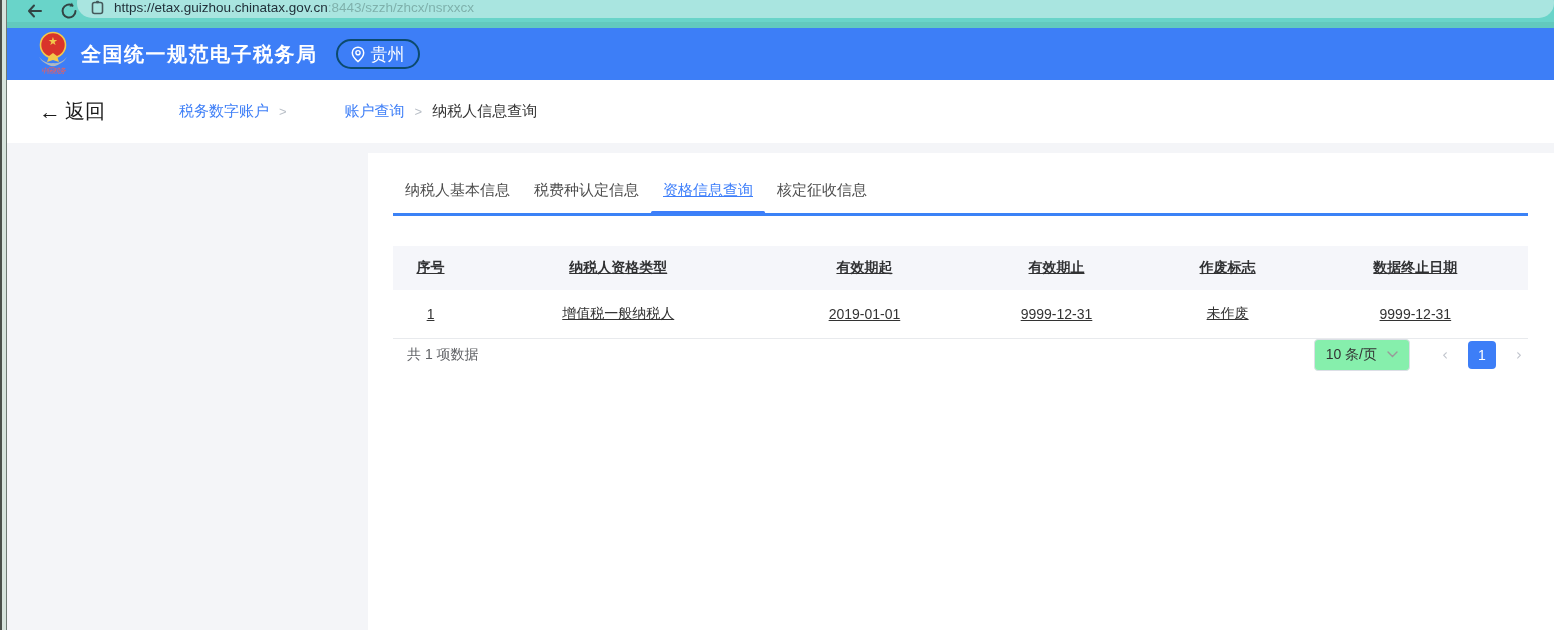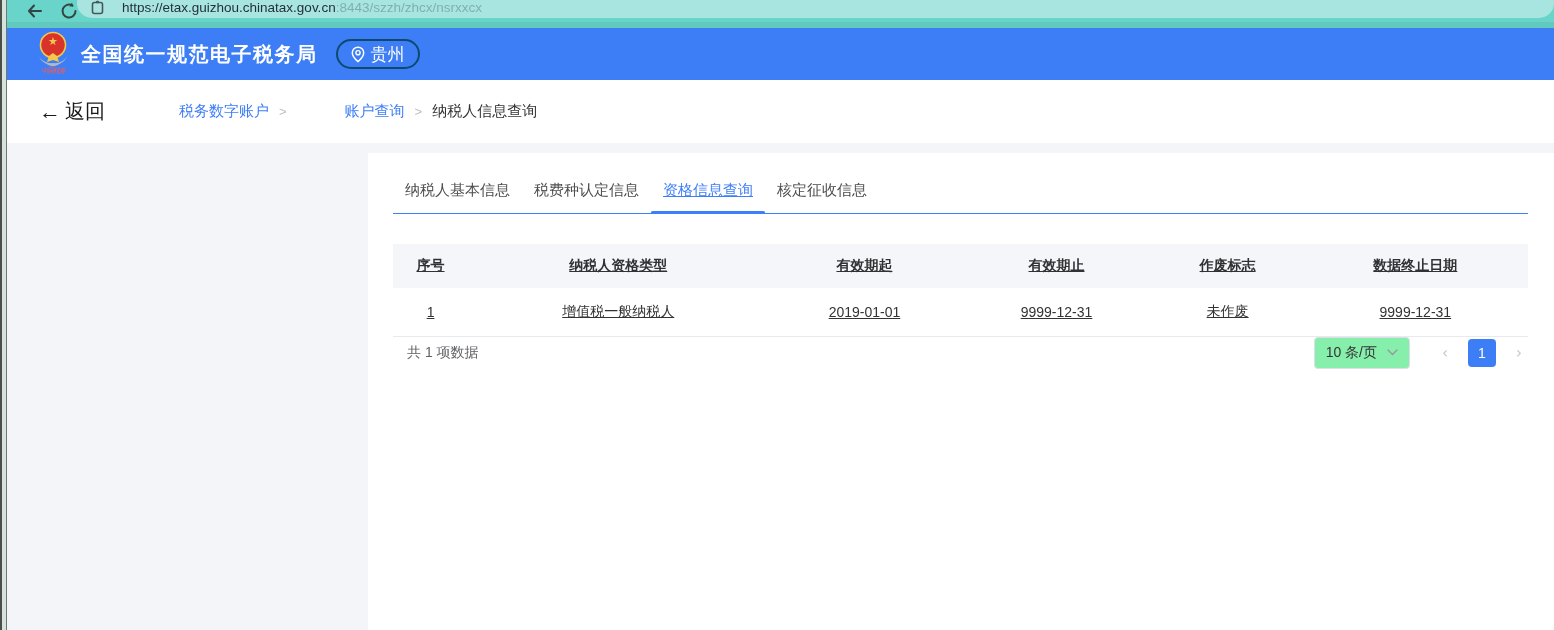--- a/index.html
+++ b/index.html
@@ -19,7 +19,7 @@
   .tb-refresh { left:52px; }
   .address-pill { position:absolute; left:70px; right:0; top:-12px; height:30px; background:#A9E5E0; border-radius:15px; display:flex; align-items:flex-end; padding:0 0 2px 14px; }
   .addr-inner { display:flex; align-items:center; gap:10px; height:18px; }
-  .url { font-size:13.5px; white-space:nowrap;margin-left:8px; }
+  .url { font-size:13.5px; white-space:nowrap; }
   .url .dom { color:#22313a; }
   .url .path { color:#7fb1ac; }
   .strip { height:6px; background:#62C9BE; flex:none; }

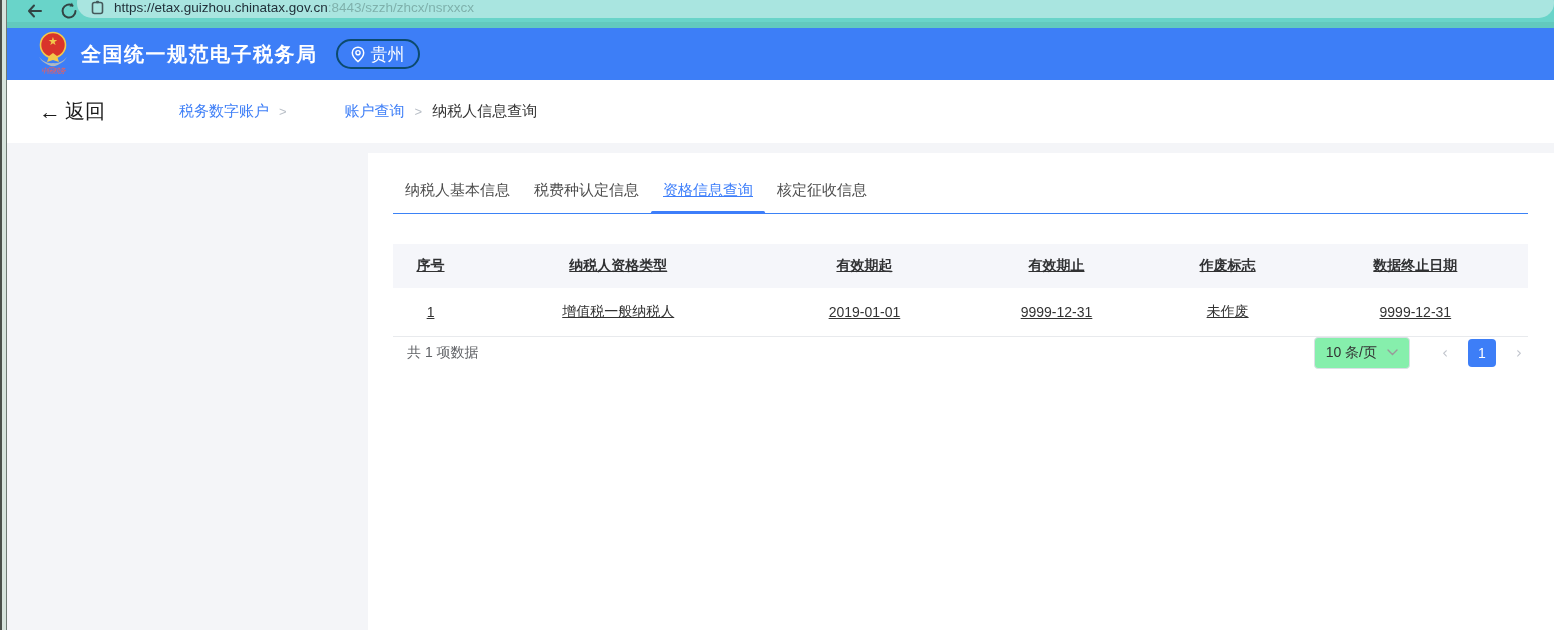--- a/index.html
+++ b/index.html
@@ -45,7 +45,7 @@
   .content { flex:1; background:#F4F5F8; position:relative; }
   .panel { position:absolute; left:361px; top:10px; right:0; bottom:0; background:#fff; padding:14px 26px 0 25px; }
 
-  .tabs { display:flex; border-bottom:1px solid #3b82f6; }
+  .tabs { display:flex; border-bottom:3px solid #3b82f6; }
   .tab { padding:0 12px; height:46px; line-height:46px; font-size:15px; color:#4d4d4d; cursor:pointer; position:relative; white-space:nowrap; }
   .tab.active { color:#3D7EFA;text-decoration:underline; }
   .tab.active::after { content:""; position:absolute; left:0; right:0; bottom:-1px; height:3px; background:#3D7EFA; border-radius:2px; }

